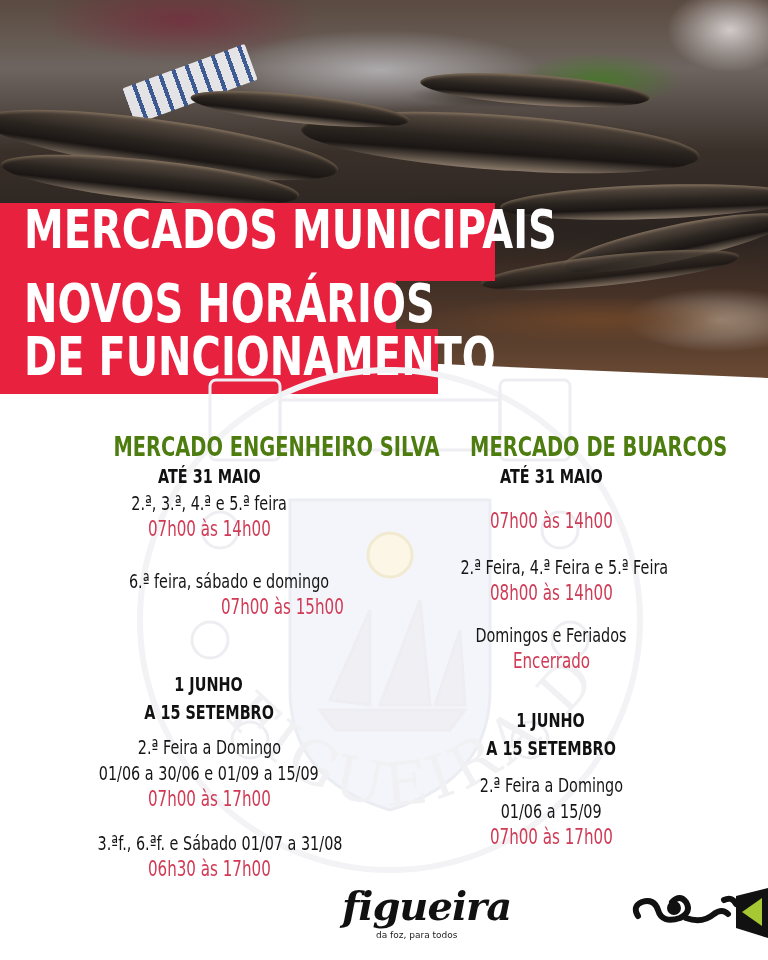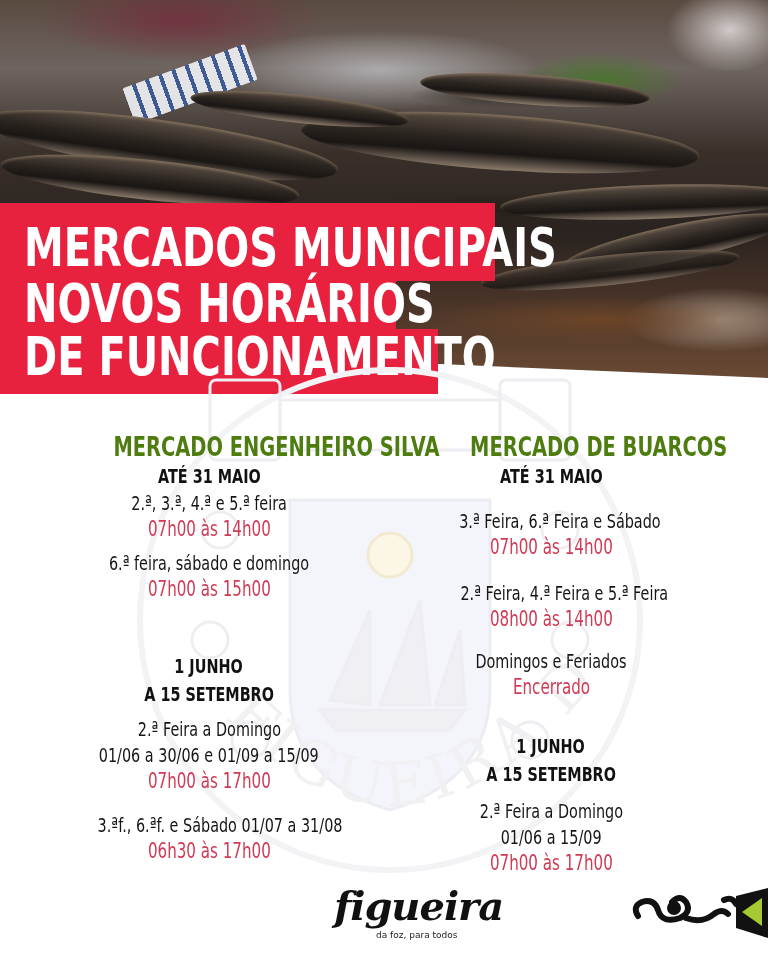--- a/index.html
+++ b/index.html
@@ -45,7 +45,7 @@
     transform-origin:left center;
   }
   .banner-line span { display:inline-block; transform:scaleX(0.74); transform-origin:left center; }
-  .bl1 { width:495px; height:78px; padding-top:18px; font-size:54px; line-height:54px; }
+  .bl1 { width:495px; height:78px; font-size:54px; line-height:54px; }
   .bl2 { width:396px; height:48px; font-size:54px; line-height:46px; }
   .bl3 { width:438px; height:65px; font-size:54px; line-height:56px; }
 

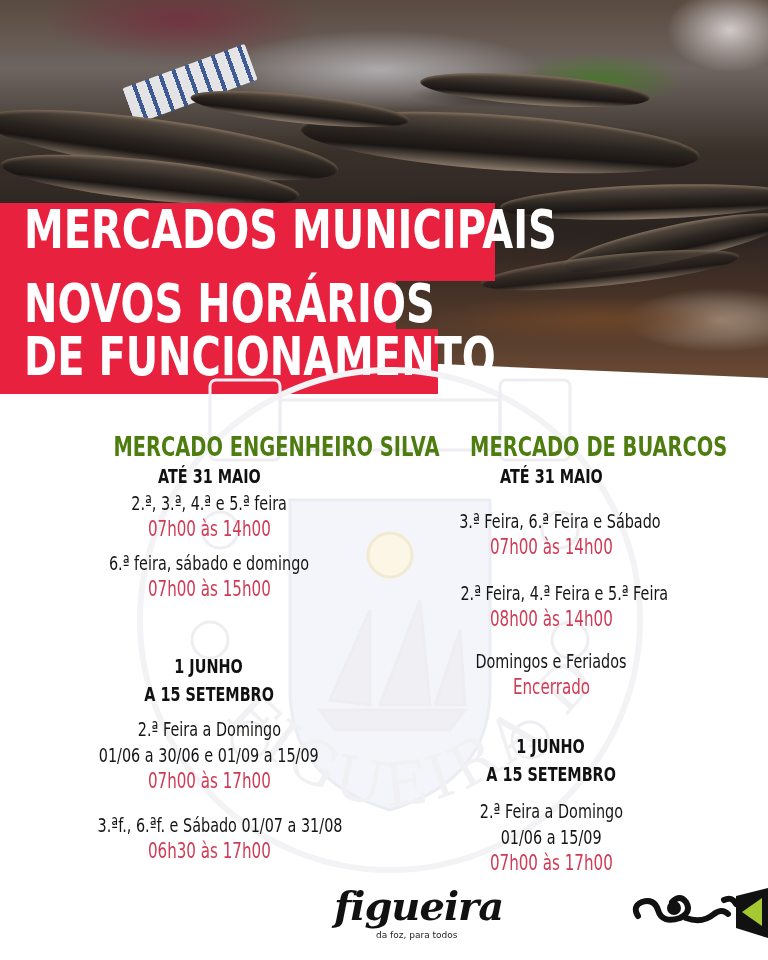--- a/index.html
+++ b/index.html
@@ -166,7 +166,6 @@
   <div class="period"><span class="cond">ATÉ 31 MAIO</span></div>
 
   <div style="margin-top:18px;">
-    <div class="days"><span class="cond">3.ª Feira, 6.ª Feira e Sábado</span></div>
     <div class="hours"><span class="cond">07h00 às 14h00</span></div>
   </div>
   <div style="margin-top:20px;">

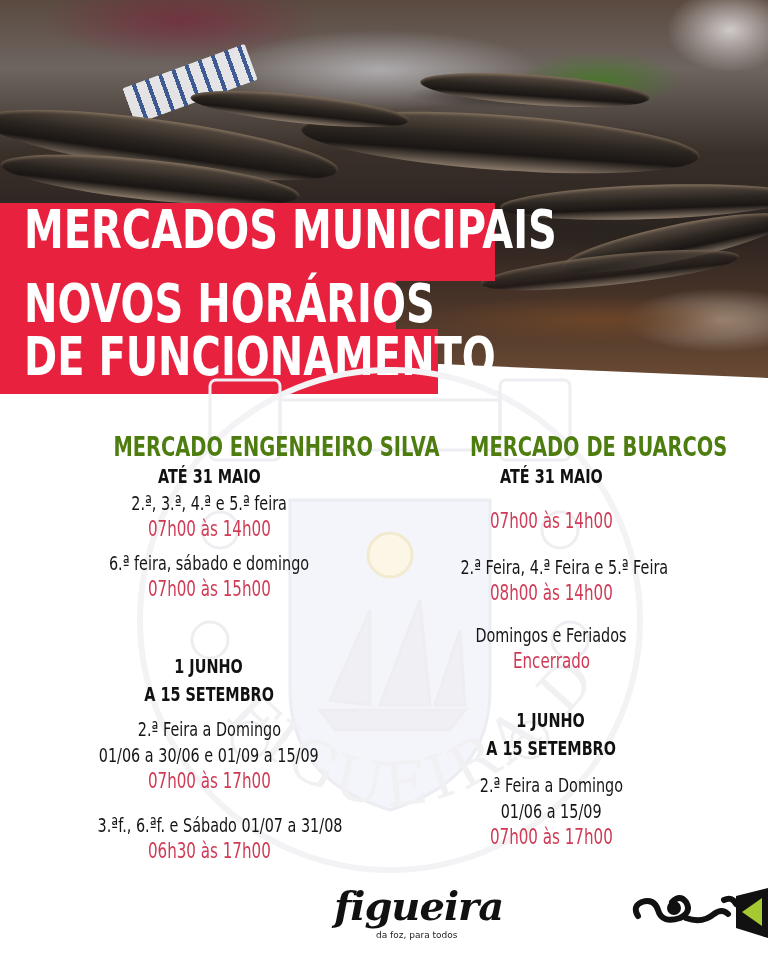--- a/index.html
+++ b/index.html
@@ -140,7 +140,7 @@
     <div class="days"><span class="cond">2.ª, 3.ª, 4.ª e 5.ª feira</span></div>
     <div class="hours"><span class="cond">07h00 às 14h00</span></div>
   </div>
-  <div style="margin-top:8px;">
+  <div style="margin-top:26px;text-align:right;">
     <div class="days"><span class="cond">6.ª feira, sábado e domingo</span></div>
     <div class="hours"><span class="cond">07h00 às 15h00</span></div>
   </div>

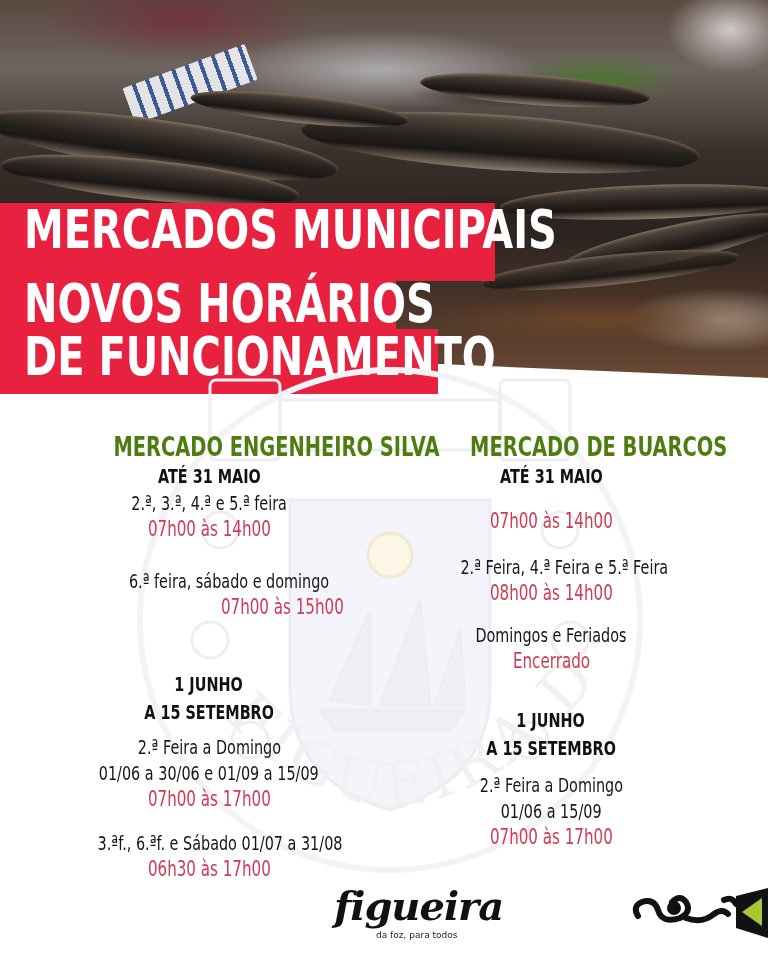--- a/index.html
+++ b/index.html
@@ -78,7 +78,7 @@
   
   .logo-fig { position:absolute; left:322px; top:888px; width:150px; height:60px; }
   .logo-fig .word {
-    position:absolute; left:12px; top:-6px;
+    position:absolute; left:20px; top:-6px;
     font-family:"DejaVu Serif", serif; font-style:italic; font-weight:bold;
     font-size:40px; color:#111; letter-spacing:-1px;
   }

